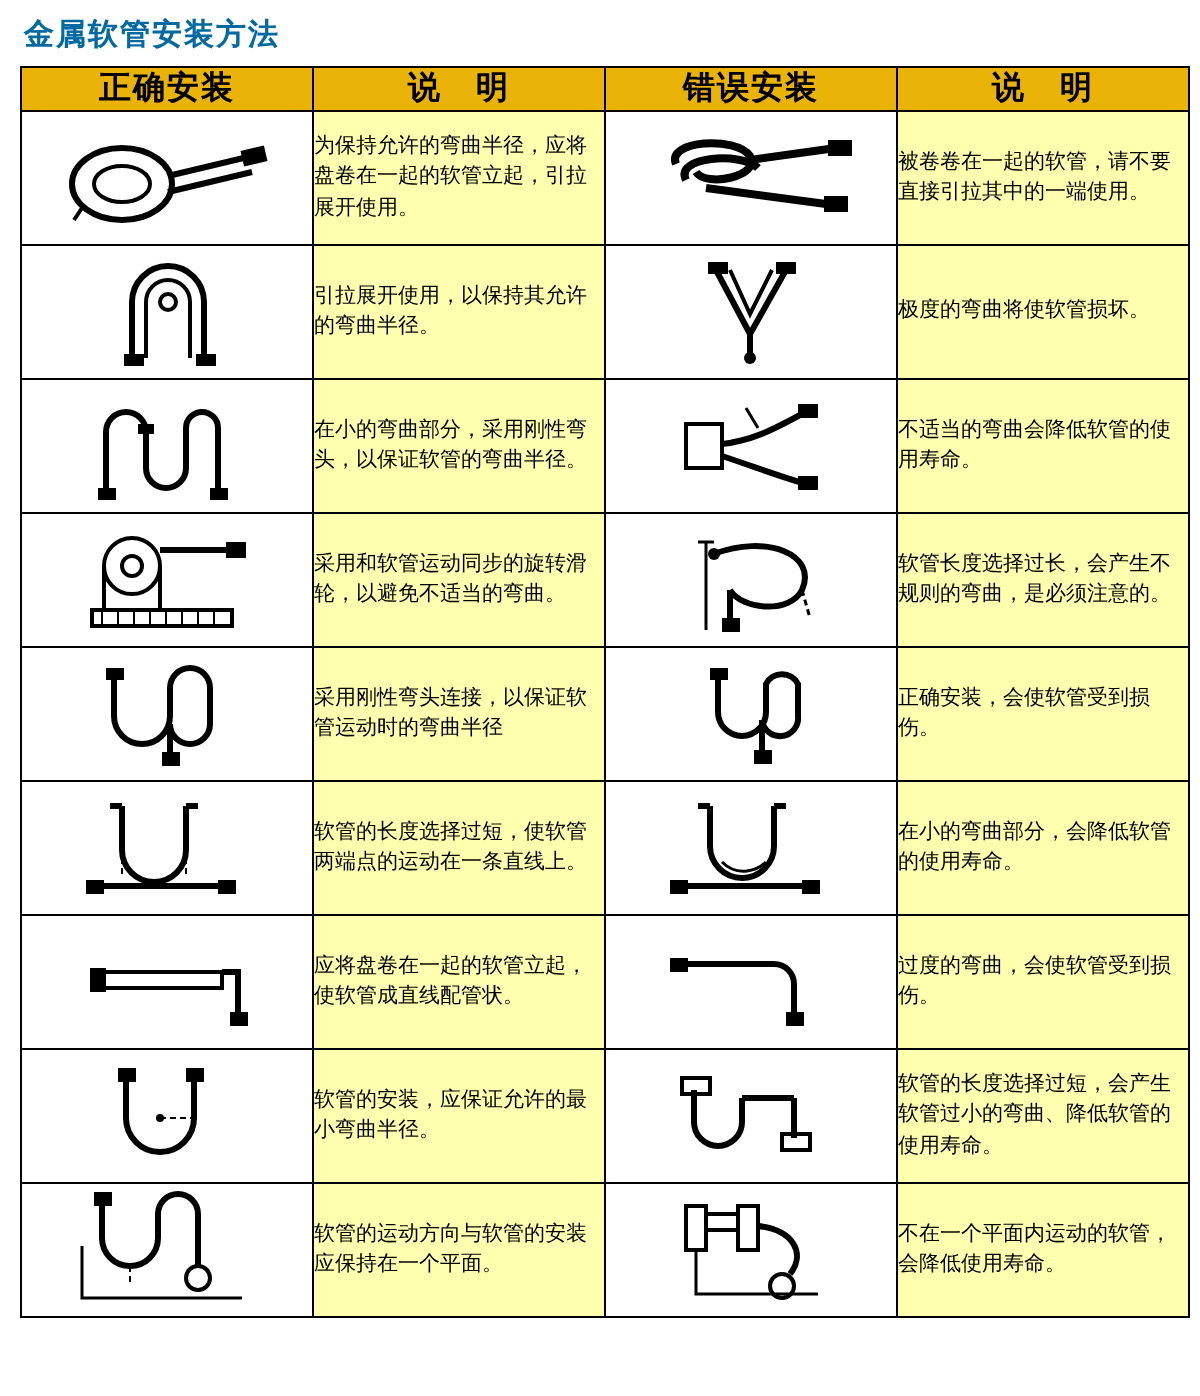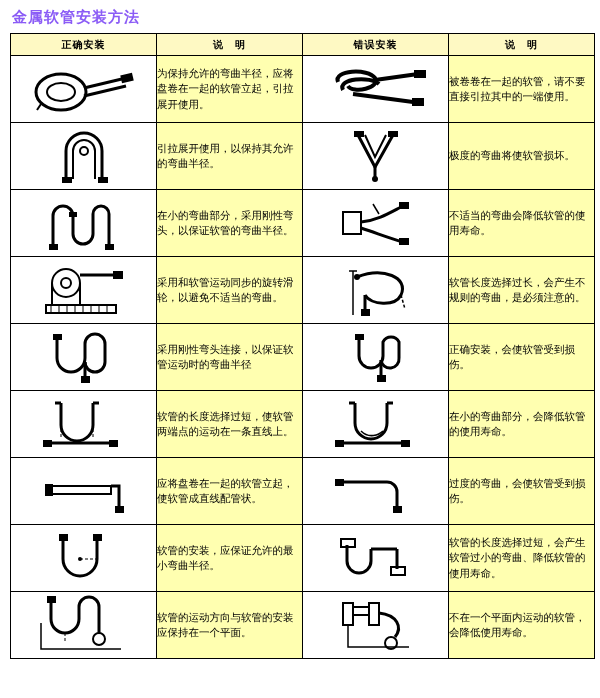--- a/index.html
+++ b/index.html
@@ -26,7 +26,7 @@
     font-weight: bold;
     letter-spacing: 1px;
     margin: 2px 0 6px 2px;
-    color: #8b5cf6;
+    color: #0369a1;
   }
   table.hose-table {
     border-collapse: collapse;

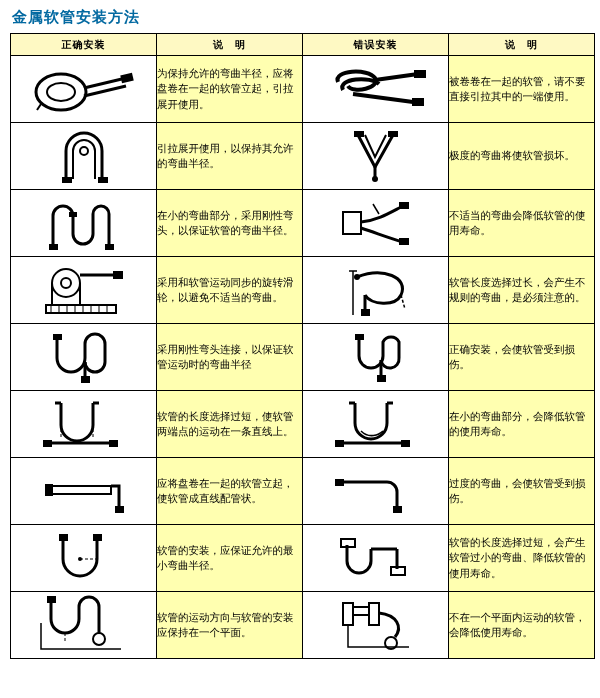--- a/index.html
+++ b/index.html
@@ -40,8 +40,8 @@
     vertical-align: middle;
   }
   thead th {
-    background: #fef9c3;
-    font-size: 10px;
+    background: #eab308;
+    font-size: 16px;
     font-weight: bold;
     height: 21px;
     letter-spacing: 1px;

